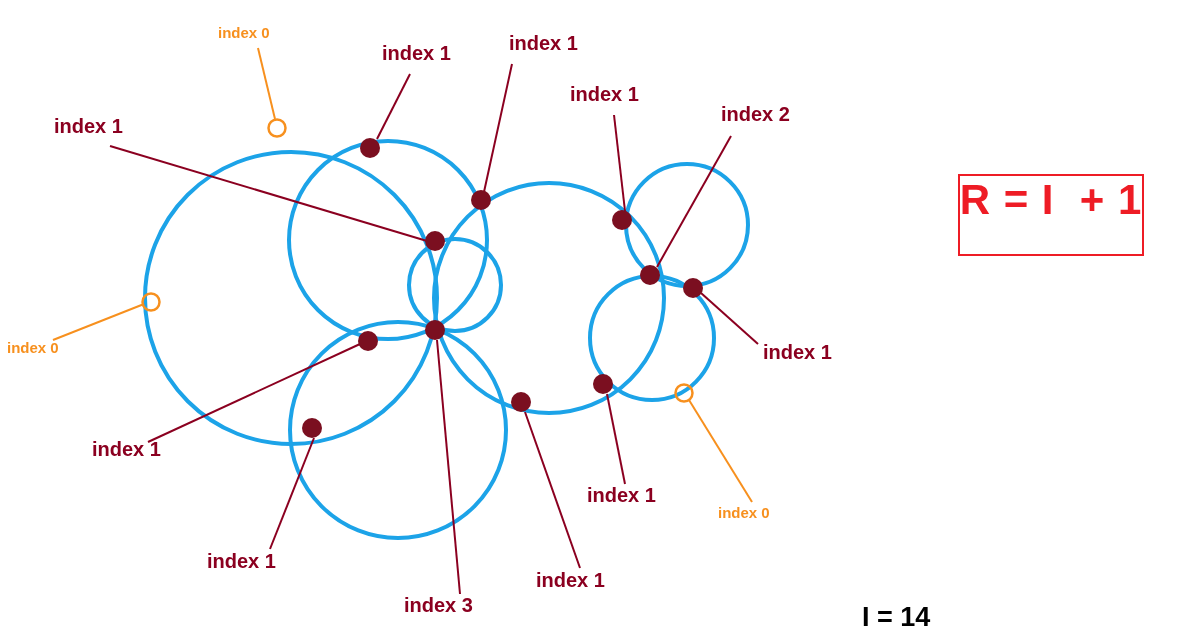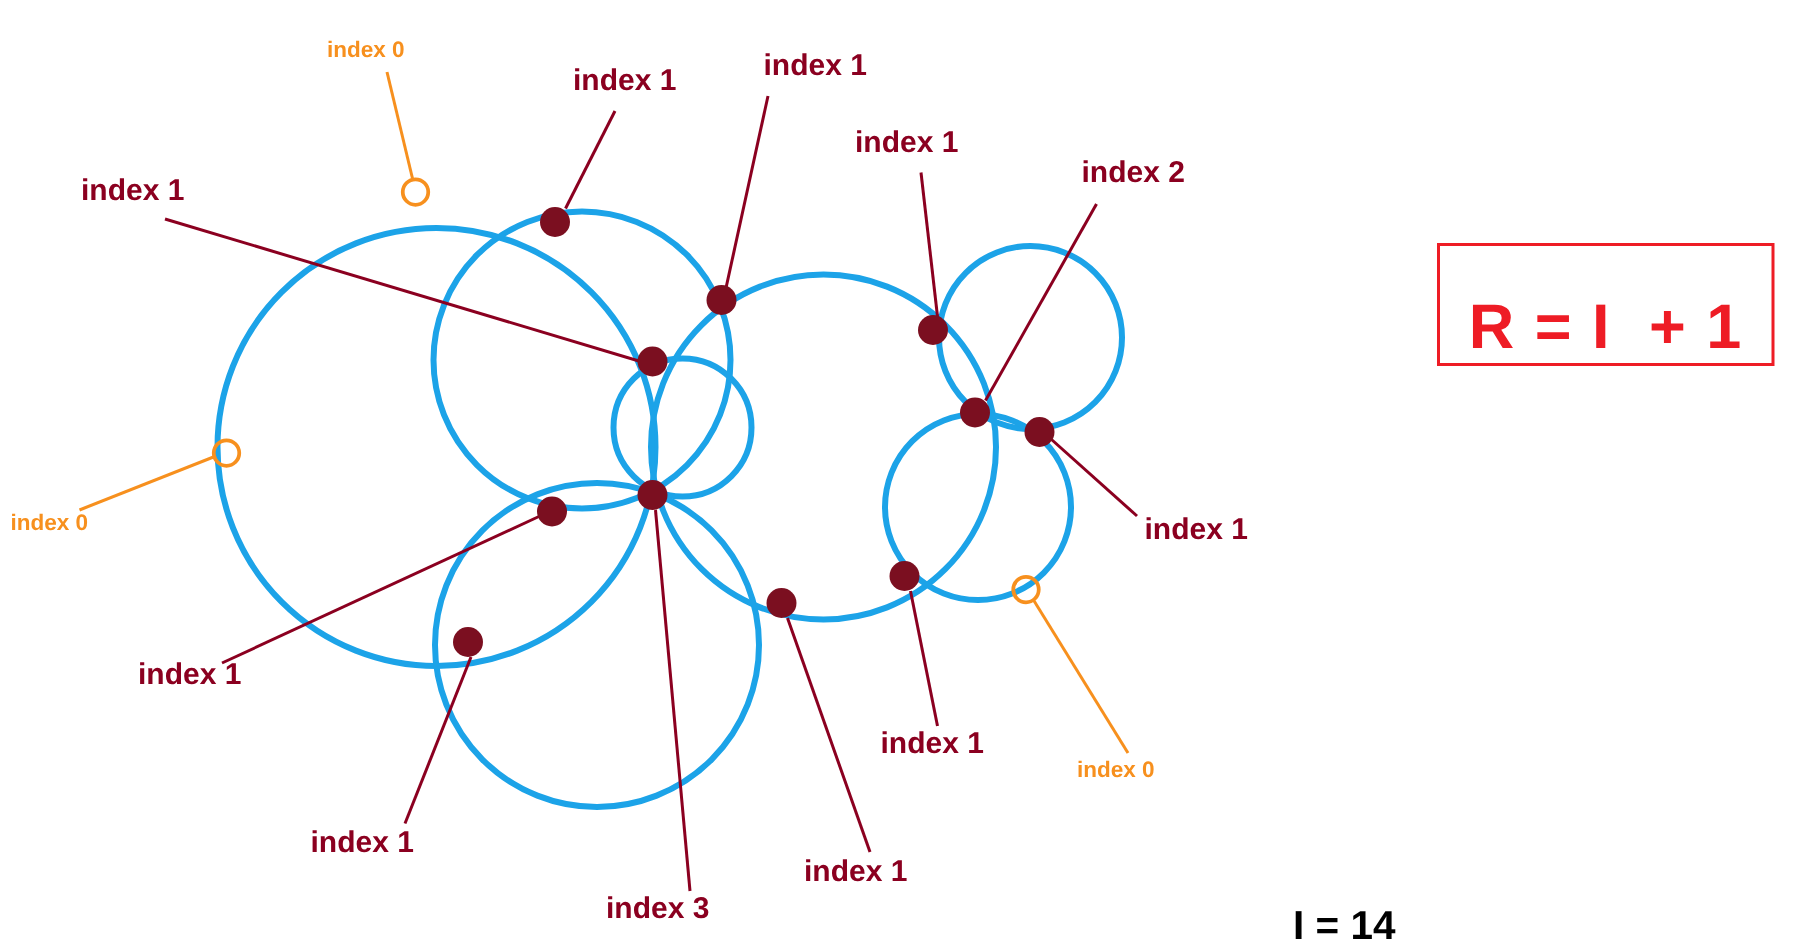--- a/index.html
+++ b/index.html
@@ -43,13 +43,13 @@
   .formula-box {
     position: absolute;
     left: 958px;
-    top: 162px;
-    width: 225px;
+    top: 174px;
+    width: 186px;
     height: 82px;
     border: 2px solid #EE1C25;
     box-sizing: border-box;
     display: flex;
-    align-items: flex-end;
+    align-items: flex-start;
     justify-content: center;
   }
   .formula-text {

